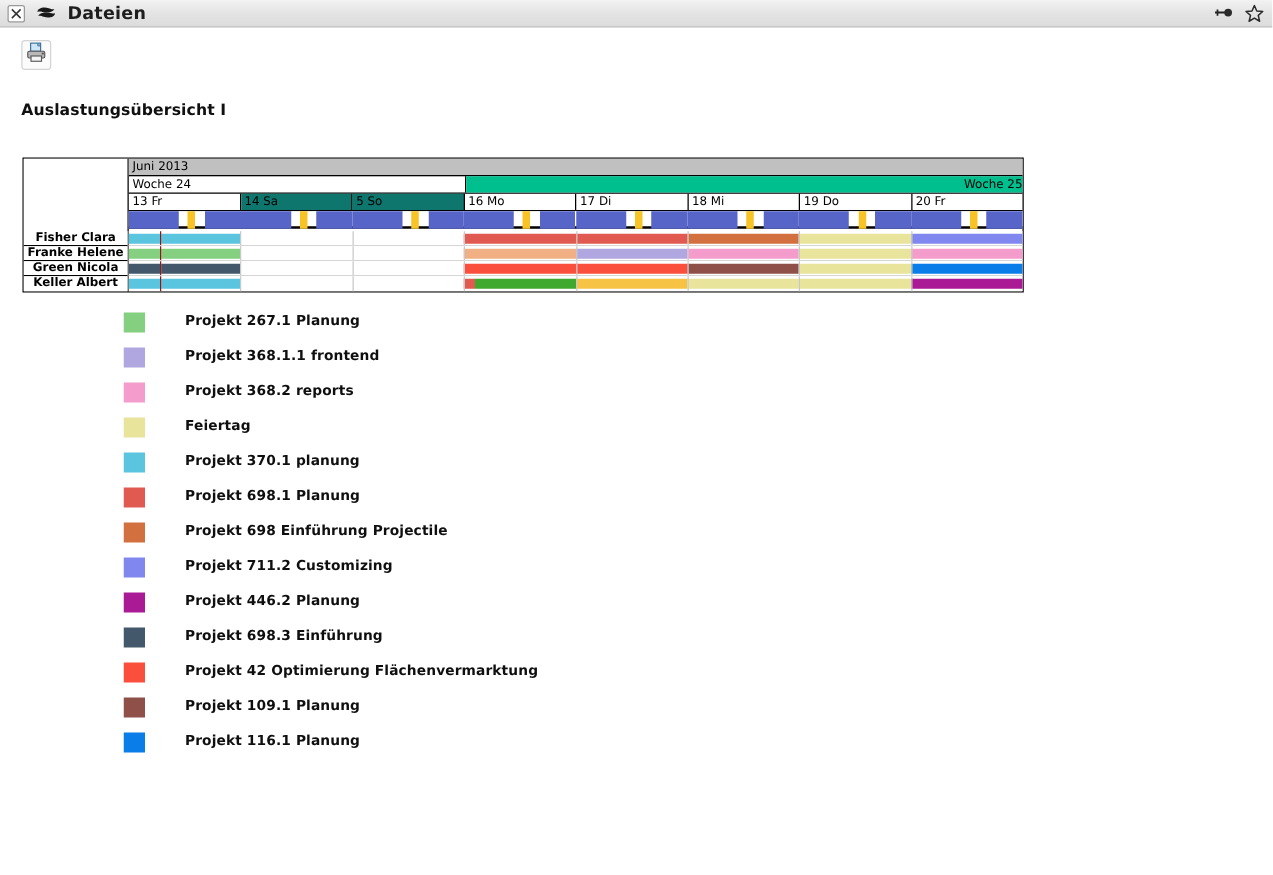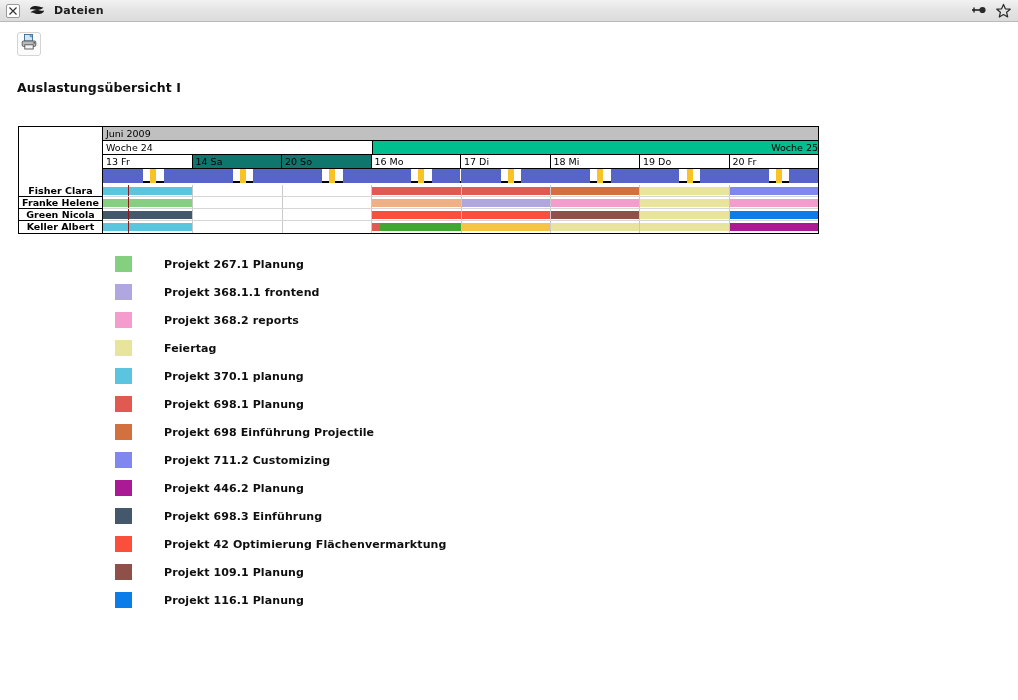--- a/index.html
+++ b/index.html
@@ -32,7 +32,7 @@
   .tb-close svg { position: absolute; left: 1px; top: 1px; }
   .tb-appicon { width: 18px; height: 16px; margin-right: 8px; flex: 0 0 auto; }
   .tb-title {
-    font-size: 11px; font-weight: bold; color: #1d1d1d;
+    font-size: 14px; font-weight: bold; color: #1d1d1d;
     letter-spacing: .2px;
   }
   .tb-right {

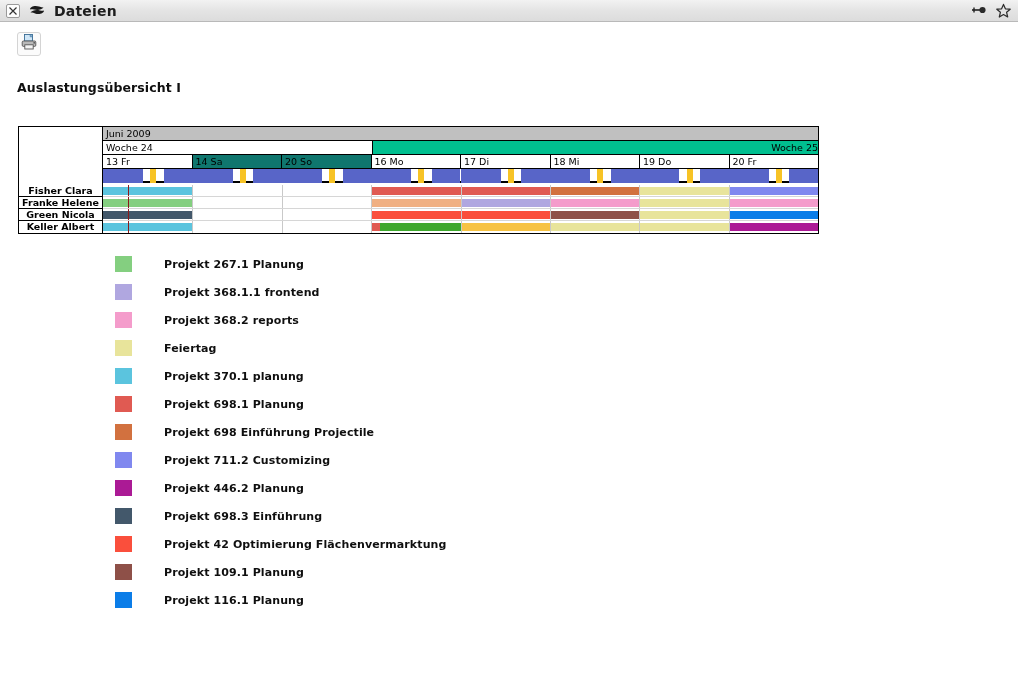--- a/index.html
+++ b/index.html
@@ -208,7 +208,7 @@
     <div class="g-row">
       <div class="g-left left-spacer" style="height:58px;"></div>
       <div class="g-right">
-        <div class="hdr-month">Juni 2009</div>
+        <div class="hdr-month">Juni 2013</div>
         <div class="hdr-week-row" id="week-row">
             <div class="hdr-week" style="flex: 3 1 0px;">Woche 24</div>
             <div class="hdr-week" style="flex: 5 1 0px; background: rgb(0, 191, 143); text-align: right;">Woche 25</div>

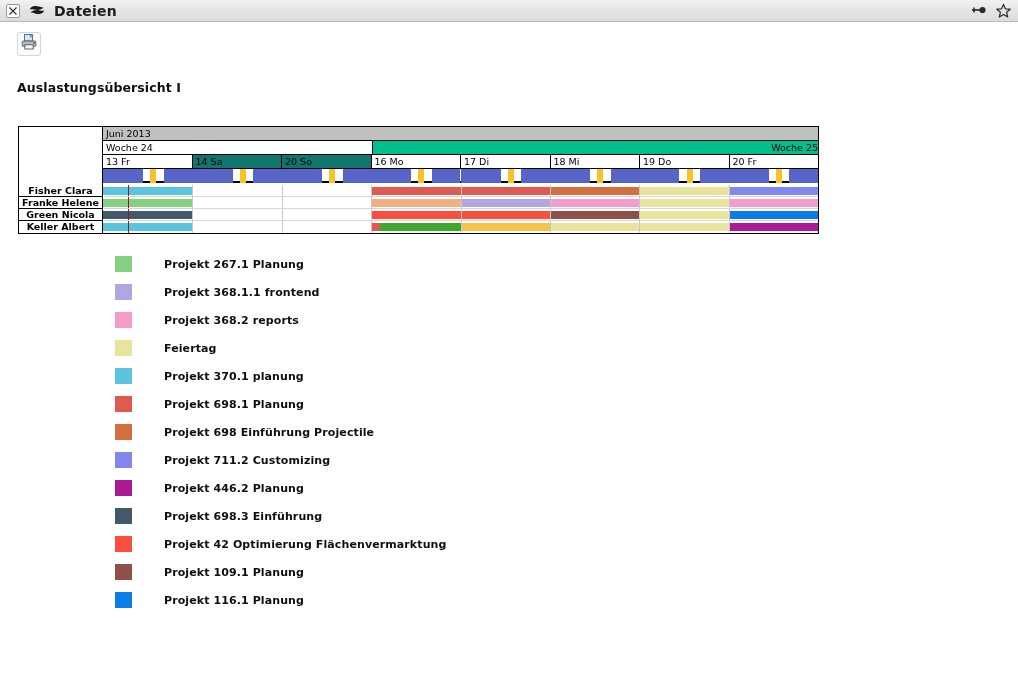--- a/index.html
+++ b/index.html
@@ -216,7 +216,7 @@
         <div class="hdr-day-row" id="day-row">
             <div class="hdr-day">13 Fr</div>
             <div class="hdr-day weekend">14 Sa</div>
-            <div class="hdr-day weekend">20 So</div>
+            <div class="hdr-day weekend">5 So</div>
             <div class="hdr-day">16 Mo</div>
             <div class="hdr-day">17 Di</div>
             <div class="hdr-day">18 Mi</div>

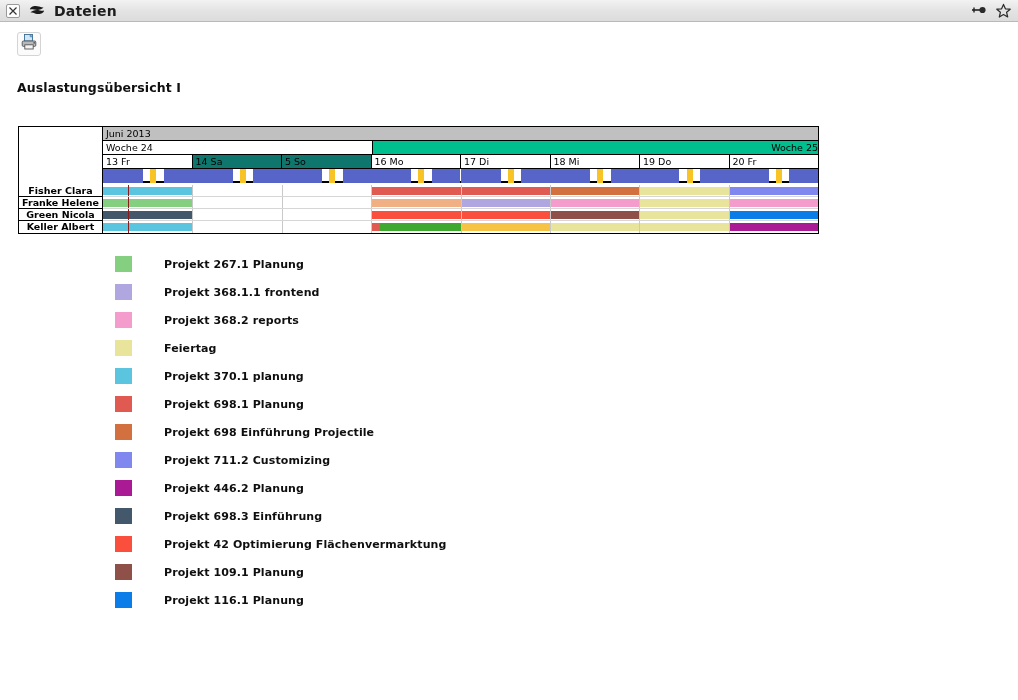--- a/index.html
+++ b/index.html
@@ -141,9 +141,8 @@
     left: 99px; top: 250px;
   }
   .leg-item {
-    display: flex; align-items: center;
+    display: flex; 
     height: 28px;
-    margin-left: 16px;
   }
   .leg-sw {
     width: 17px; height: 16px; flex: 0 0 17px;

